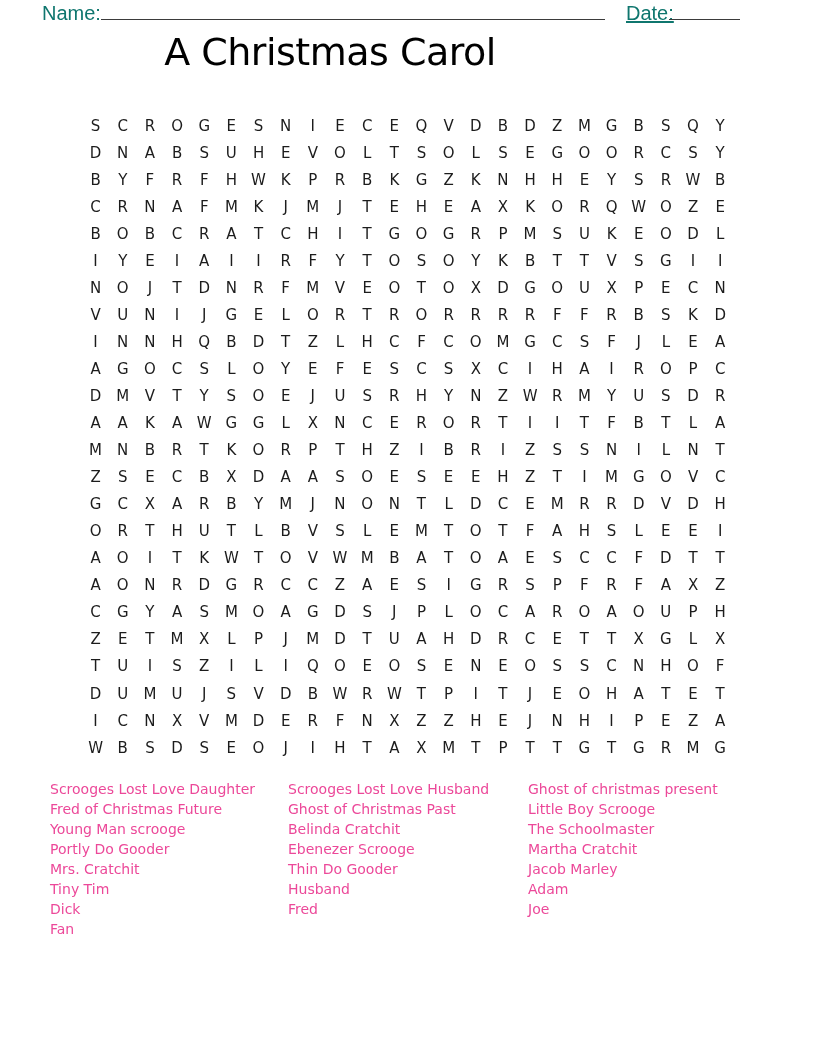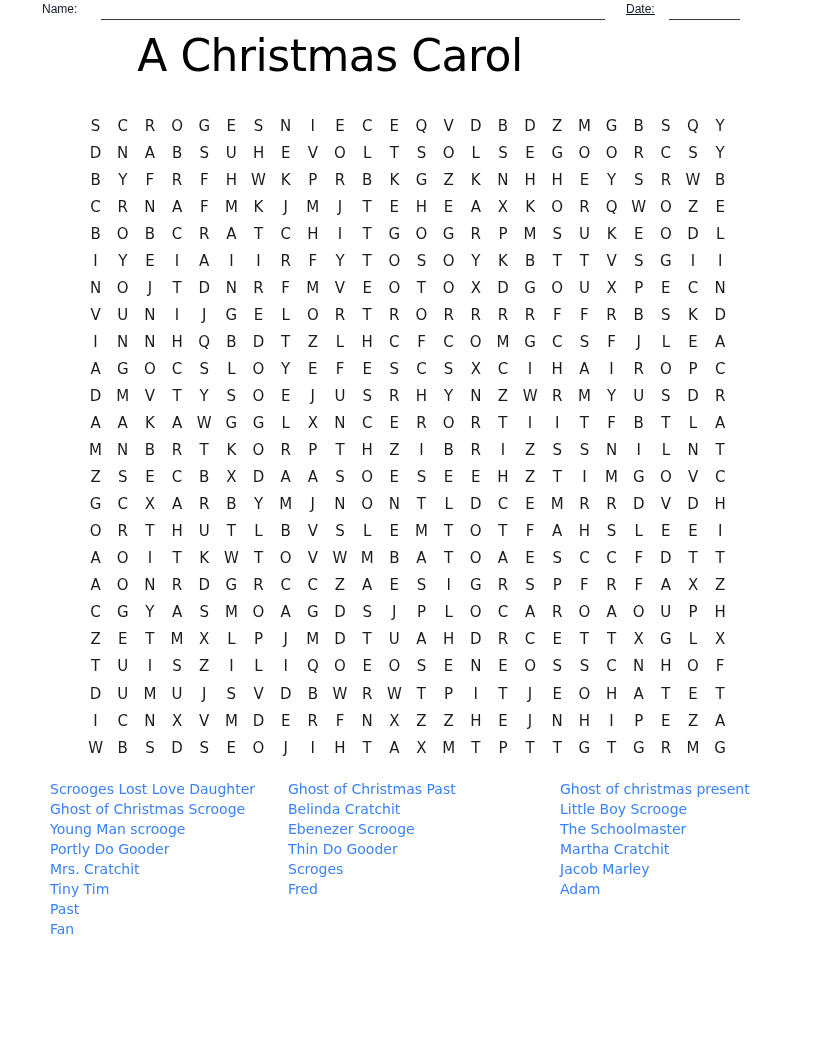--- a/index.html
+++ b/index.html
@@ -20,8 +20,8 @@
     position: absolute;
     top: 2px;
     font-family: "Liberation Sans", sans-serif;
-    font-size: 12px;
-    color: #0f172a;
+    font-size: 20px;
+    color: #0f766e;
     white-space: nowrap;
   }
   .name-label { left: 42px; }

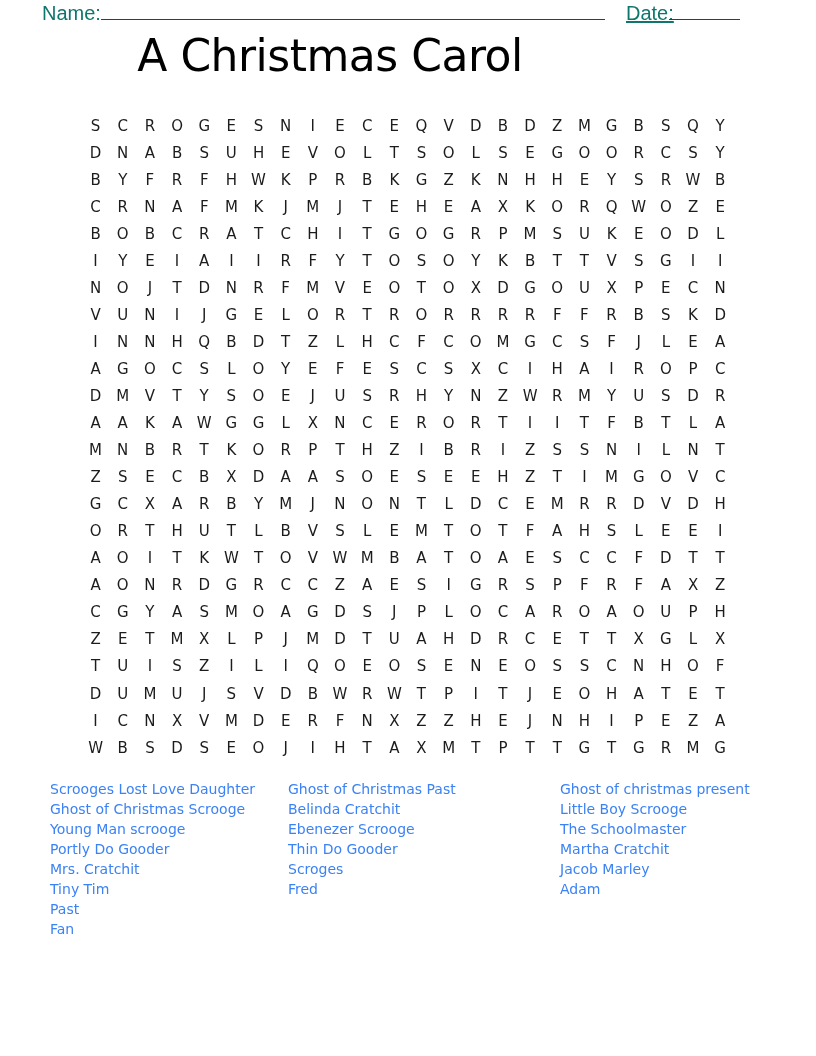--- a/index.html
+++ b/index.html
@@ -43,7 +43,7 @@
     width: 660px;
     margin: 0;
     text-align: center;
-    font-size: 44px;
+    font-size: 38px;
     font-weight: 400;
     letter-spacing: -0.5px;
     color: #000000;

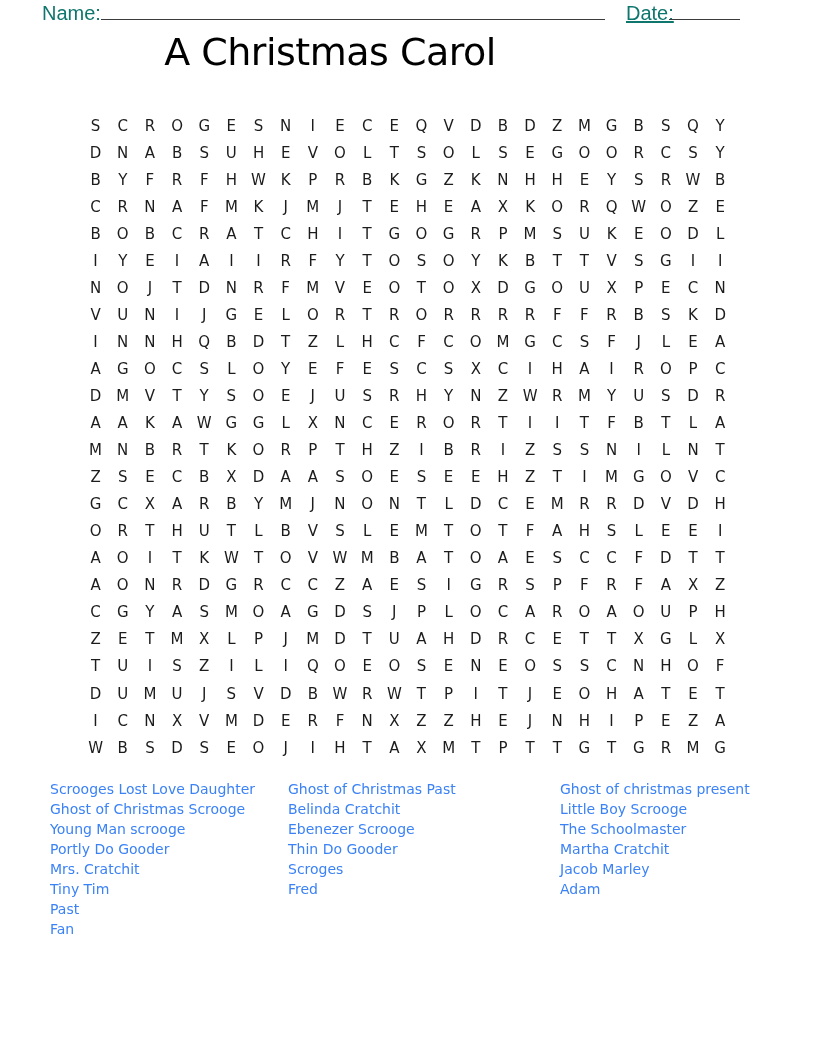--- a/index.html
+++ b/index.html
@@ -75,7 +75,7 @@
     top: 779px;
     font-size: 14px;
     line-height: 20px;
-    color: #3b82f6;
+    color: #ec4899;
     font-family: "DejaVu Sans", sans-serif;
     white-space: nowrap;
   }

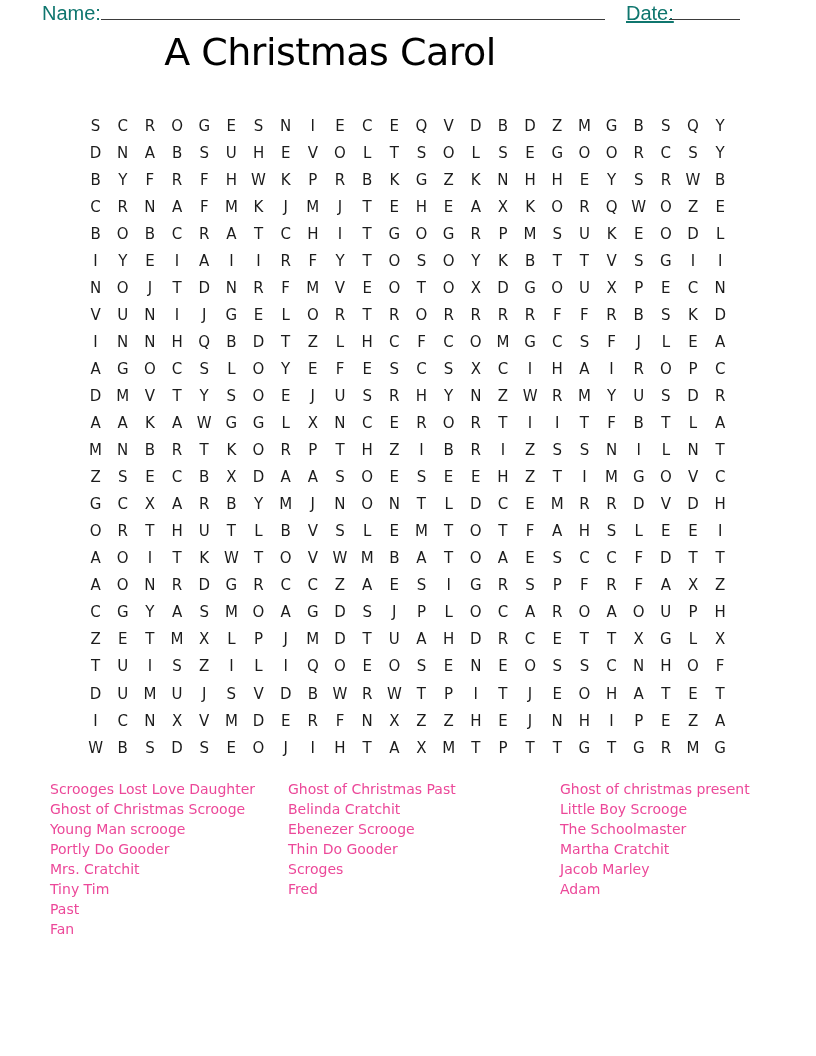--- a/index.html
+++ b/index.html
@@ -689,6 +689,7 @@
         <div class="word">Fan</div>
       </div>
     <div class="words-col words-col-2">
+        <div class="word">Scrooges Lost Love Husband</div>
         <div class="word">Ghost of Christmas Past</div>
         <div class="word">Belinda Cratchit</div>
         <div class="word">Ebenezer Scrooge</div>

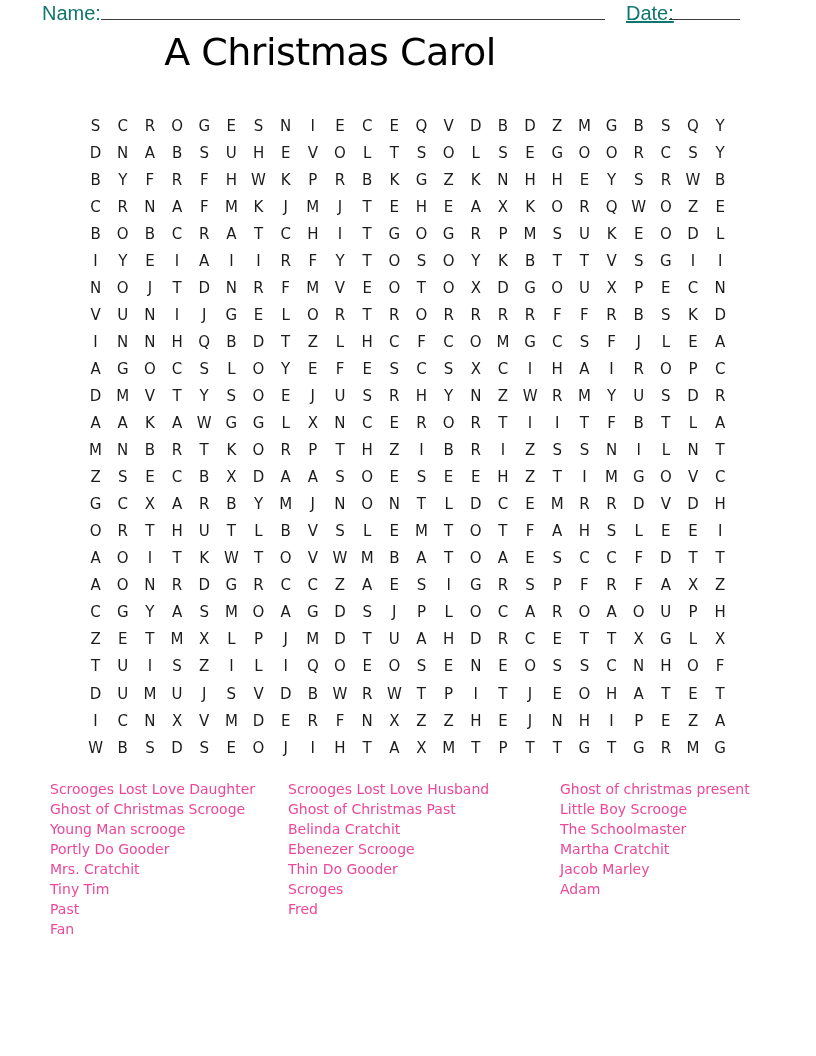--- a/index.html
+++ b/index.html
@@ -81,7 +81,7 @@
   }
   .words-col-1 { left: 50px; }
   .words-col-2 { left: 288px; }
-  .words-col-3 { left: 528px; margin-left: 32px; }
+  .words-col-3 { left: 528px; }
   .word { height: 20px; }
 </style>
 </head>

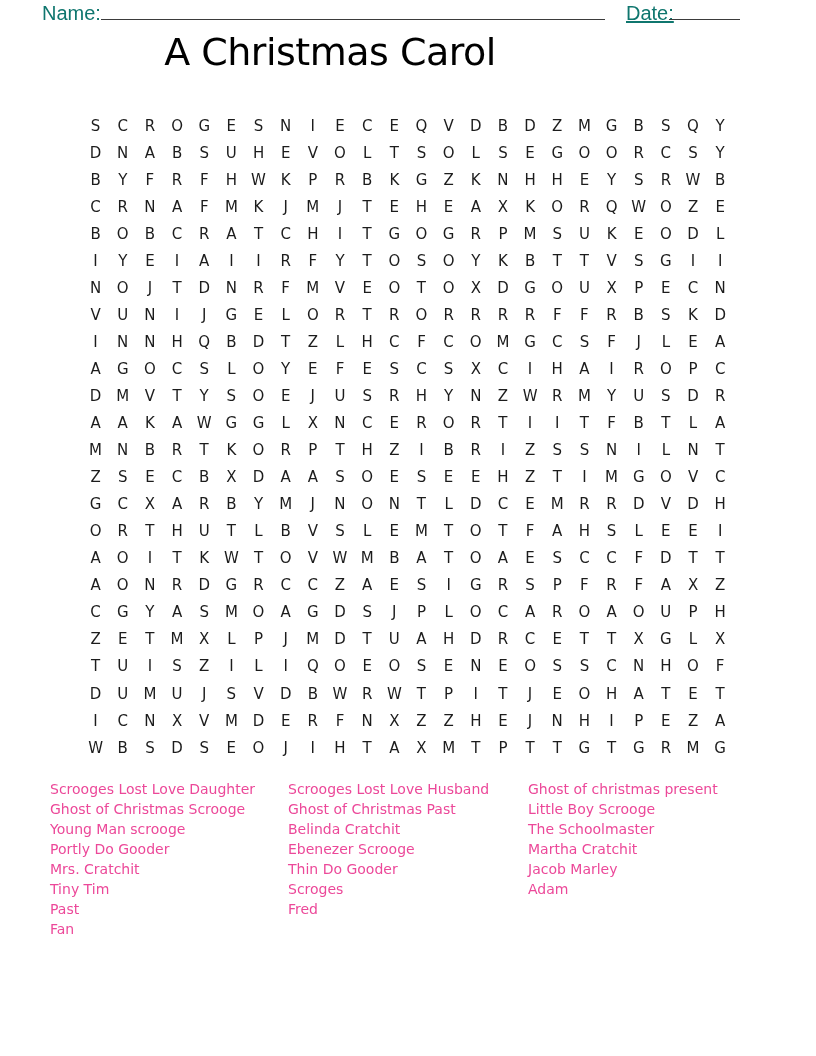--- a/index.html
+++ b/index.html
@@ -680,7 +680,7 @@
   <div>
     <div class="words-col words-col-1">
         <div class="word">Scrooges Lost Love Daughter</div>
-        <div class="word">Ghost of Christmas Scrooge</div>
+        <div class="word">Fred of Christmas Future</div>
         <div class="word">Young Man scrooge</div>
         <div class="word">Portly Do Gooder</div>
         <div class="word">Mrs. Cratchit</div>

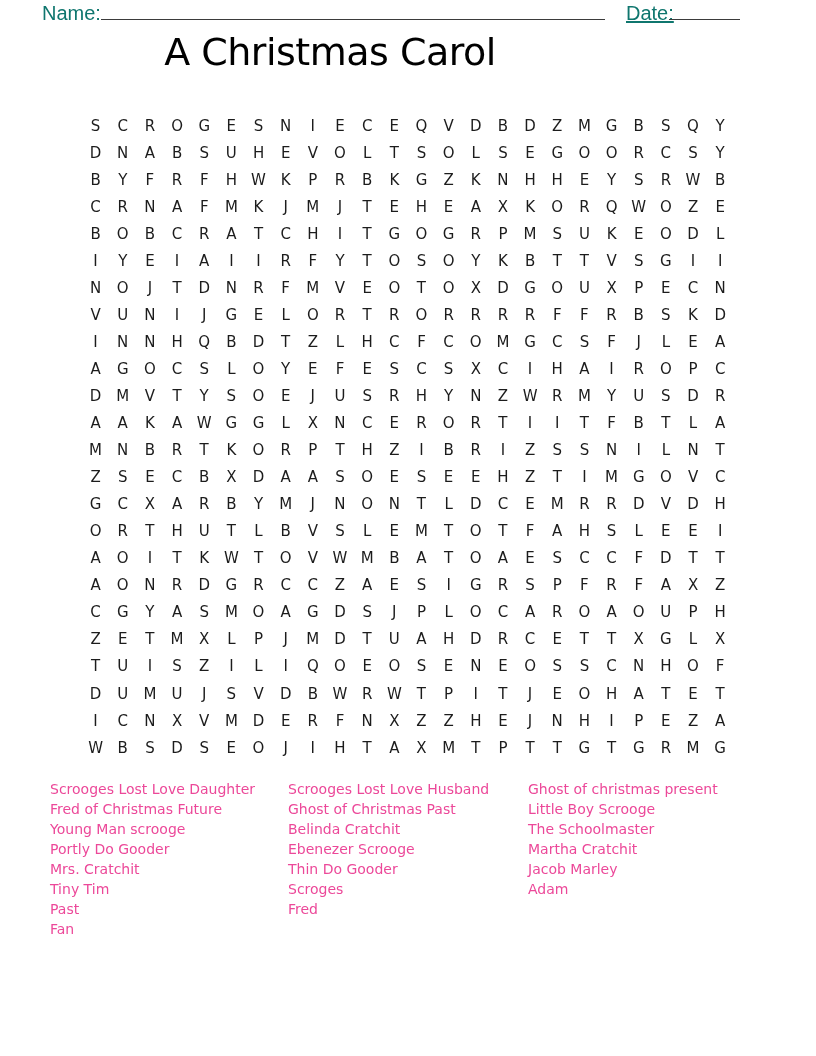--- a/index.html
+++ b/index.html
@@ -694,7 +694,7 @@
         <div class="word">Belinda Cratchit</div>
         <div class="word">Ebenezer Scrooge</div>
         <div class="word">Thin Do Gooder</div>
-        <div class="word">Scroges</div>
+        <div class="word">Husband</div>
         <div class="word">Fred</div>
       </div>
     <div class="words-col words-col-3">

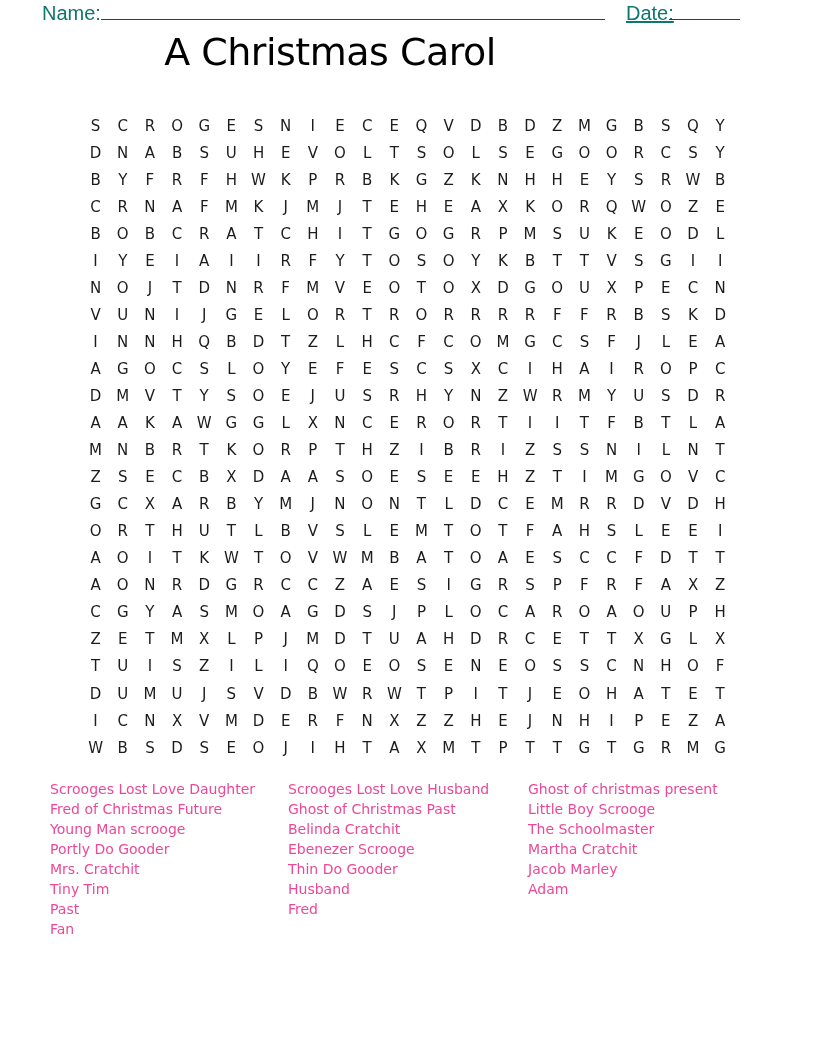--- a/index.html
+++ b/index.html
@@ -685,7 +685,7 @@
         <div class="word">Portly Do Gooder</div>
         <div class="word">Mrs. Cratchit</div>
         <div class="word">Tiny Tim</div>
-        <div class="word">Past</div>
+        <div class="word">Dick</div>
         <div class="word">Fan</div>
       </div>
     <div class="words-col words-col-2">

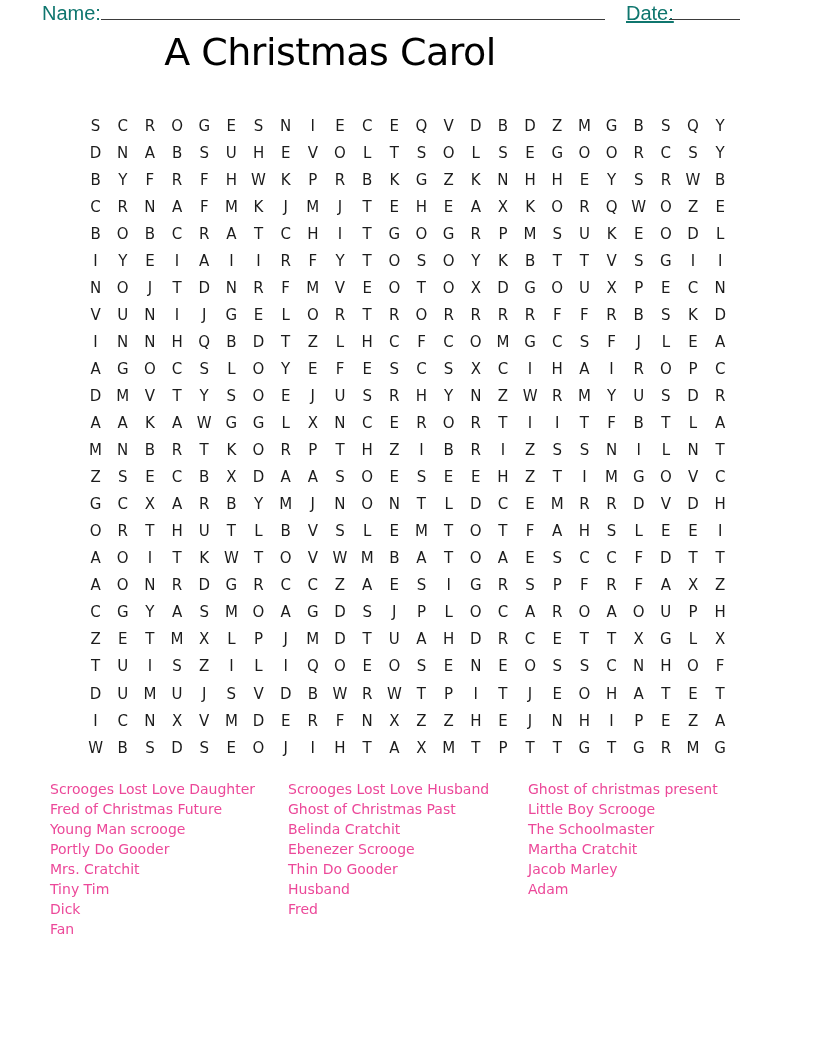--- a/index.html
+++ b/index.html
@@ -704,6 +704,7 @@
         <div class="word">Martha Cratchit</div>
         <div class="word">Jacob Marley</div>
         <div class="word">Adam</div>
+        <div class="word">Joe</div>
       </div>
   </div>
 

